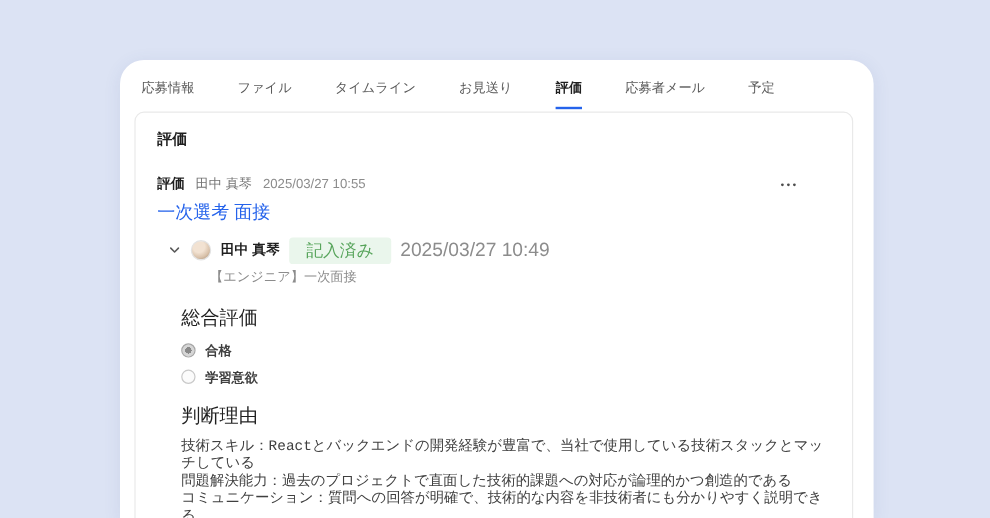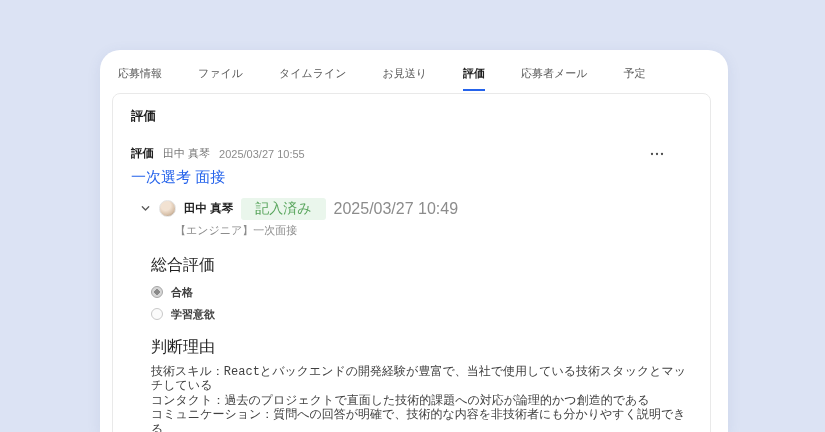--- a/index.html
+++ b/index.html
@@ -157,7 +157,7 @@
         <div class="section-heading">判断理由</div>
         <div class="judgement-lines">
             <div>技術スキル：Reactとバックエンドの開発経験が豊富で、当社で使用している技術スタックとマッチしている</div>
-            <div>コンタクト：過去のプロジェクトで直面した技術的課題への対応が論理的かつ創造的である</div>
+            <div>問題解決能力：過去のプロジェクトで直面した技術的課題への対応が論理的かつ創造的である</div>
             <div>コミュニケーション：質問への回答が明確で、技術的な内容を非技術者にも分かりやすく説明できる</div>
           </div>
       </div>

